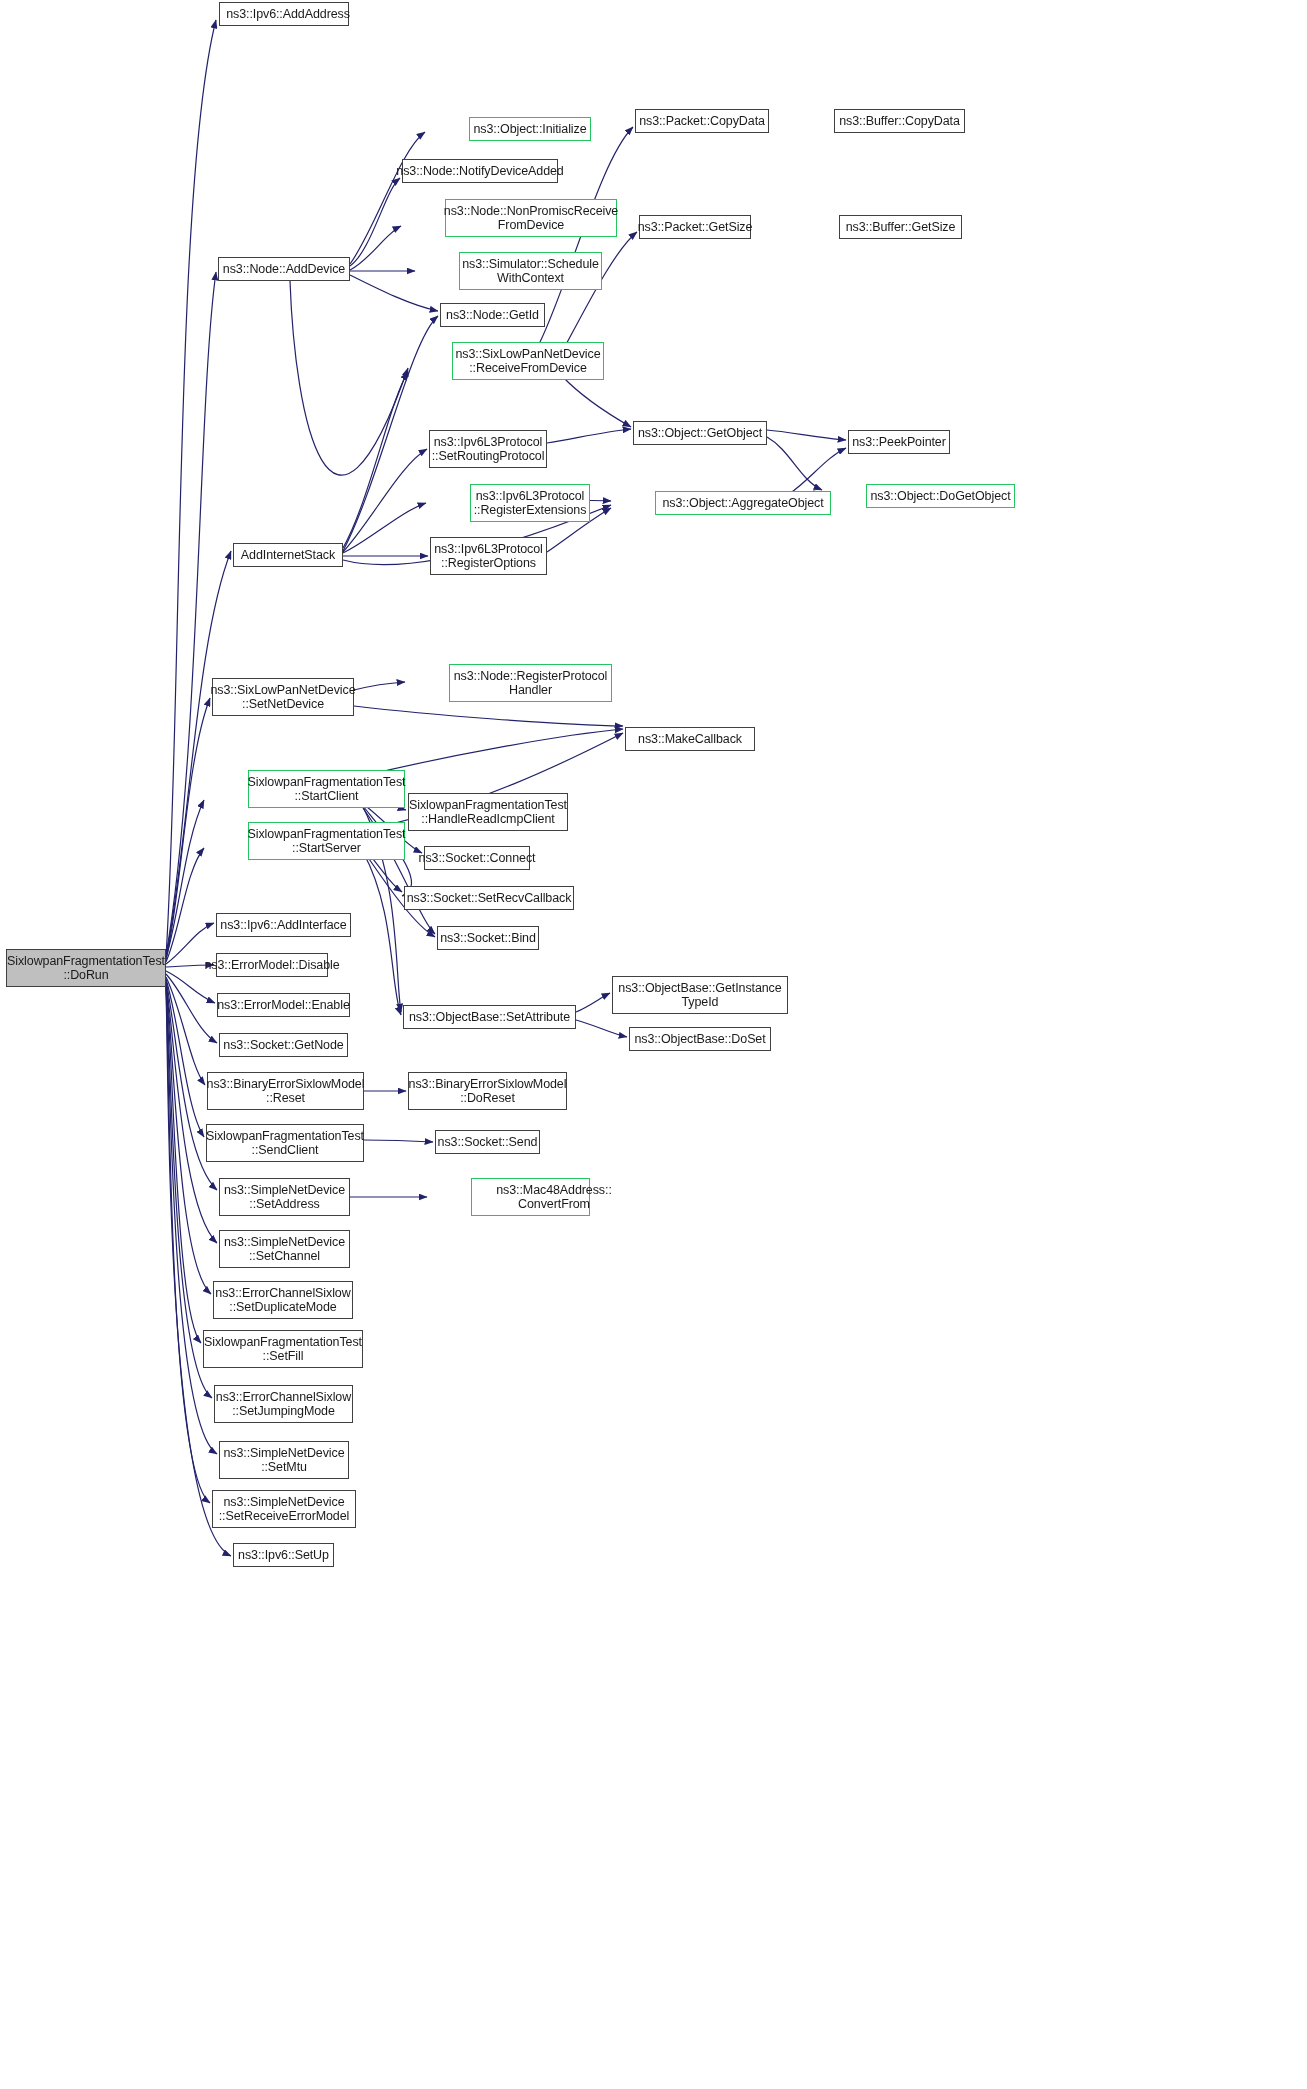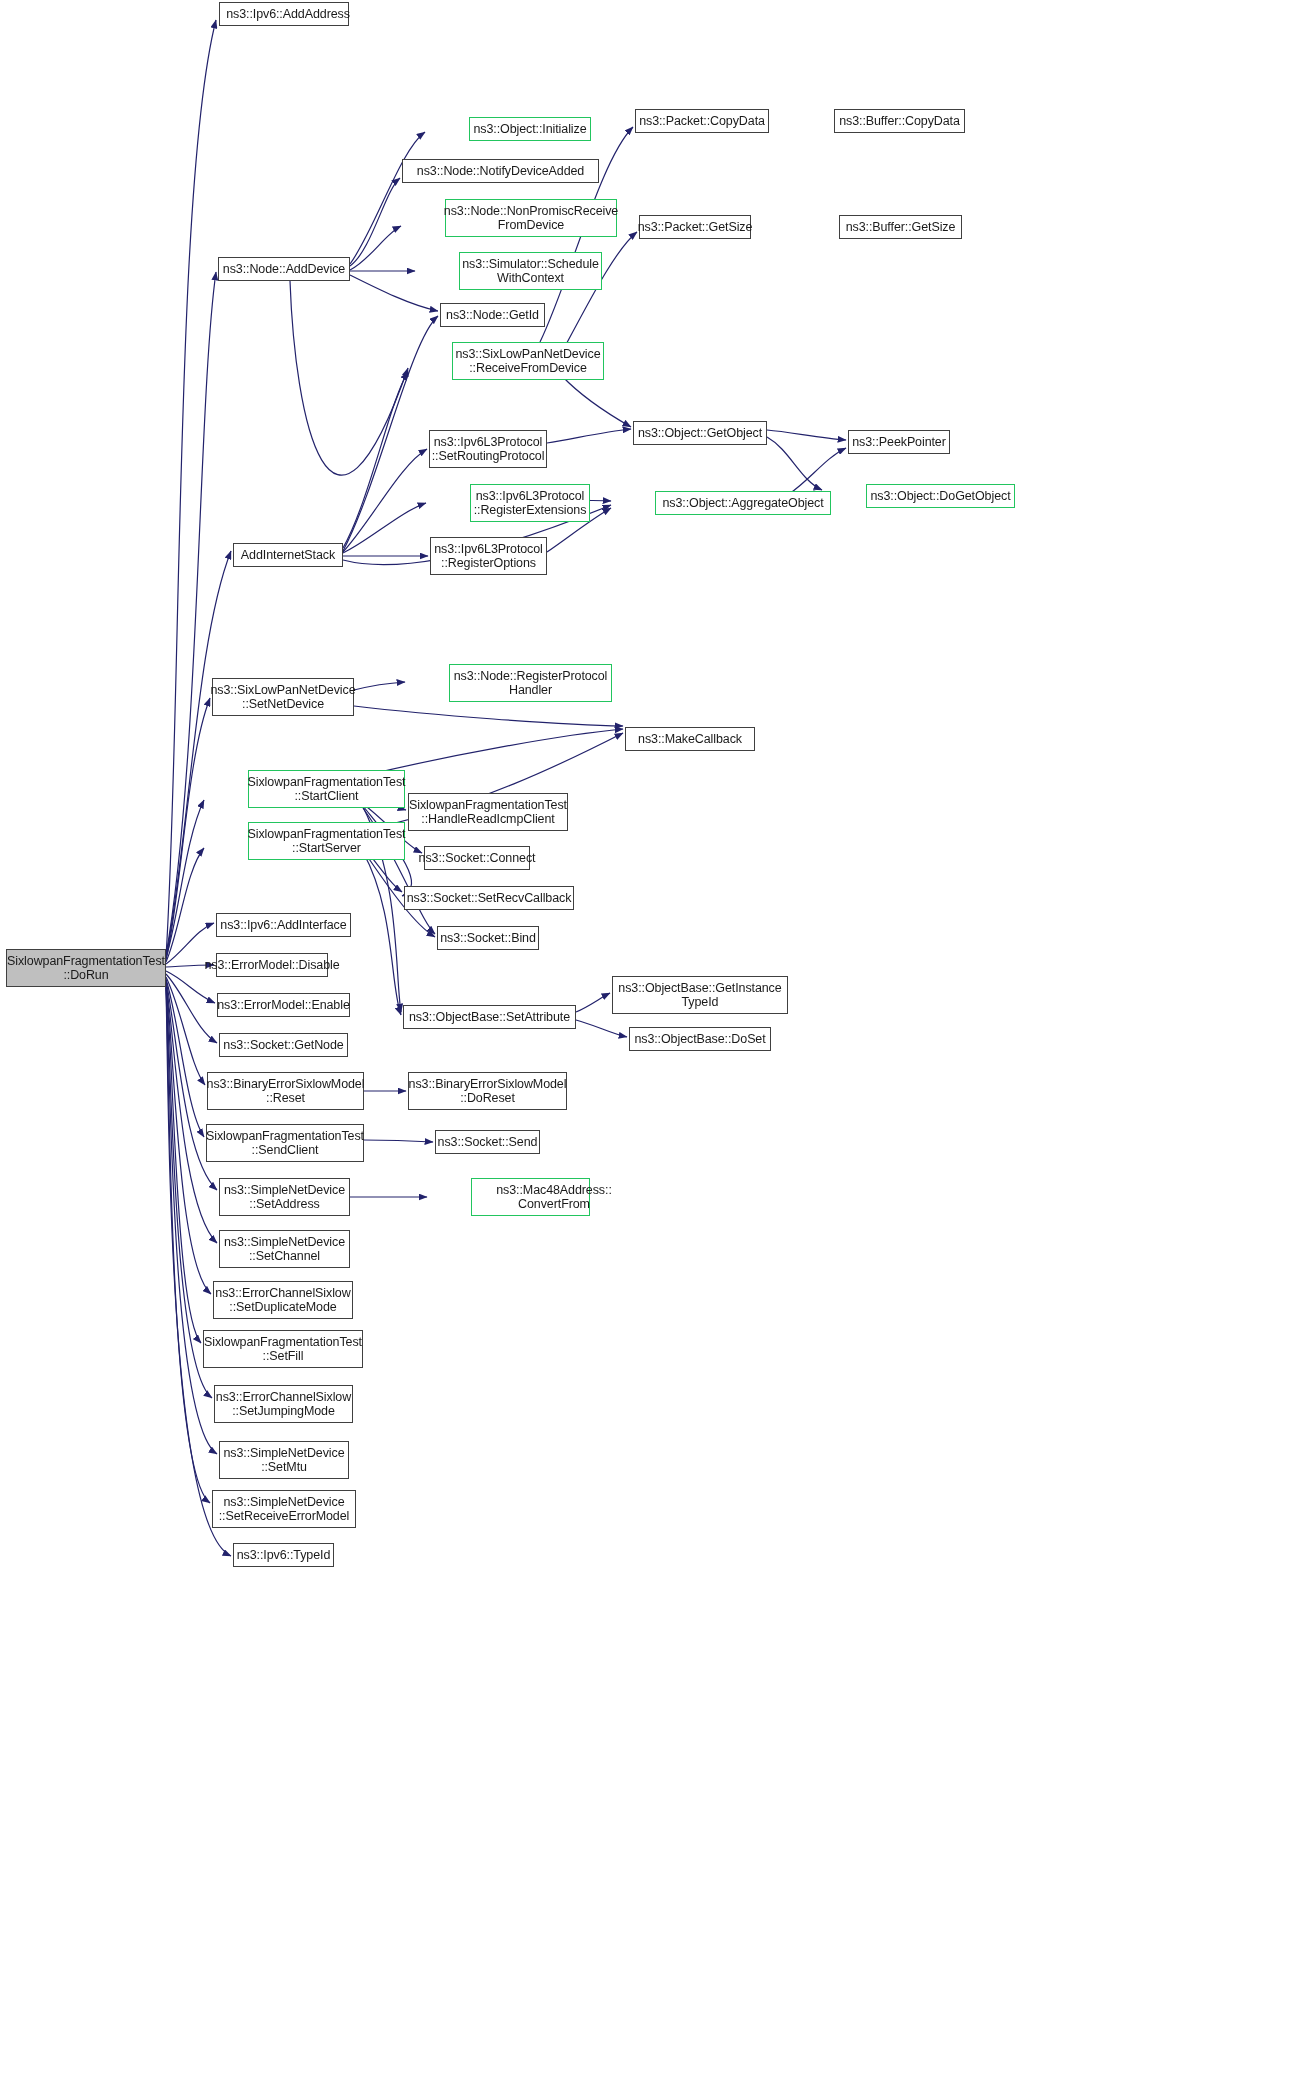--- a/index.html
+++ b/index.html
@@ -122,7 +122,7 @@
   <div id="node-layer">
       <div class="node" style="left: 219px; top: 2px; width: 130px; height: 24px; padding-left: 8px;"><span>ns3::Ipv6::AddAddress</span></div>
       <div class="node red" style="left: 427px; top: 117px; width: 122px; height: 24px;"><span>ns3::Object::Initialize</span></div>
-      <div class="node" style="left: 402px; top: 159px; width: 197px; height: 24px;"><span>ns3::Node::NotifyDeviceAdded</span></div>
+      <div class="node" style="left: 402px; top: 159px; width: 156px; height: 24px;"><span>ns3::Node::NotifyDeviceAdded</span></div>
       <div class="node red" style="left: 403px; top: 199px; width: 172px; height: 38px;"><span>ns3::Node::NonPromiscReceive
 FromDevice</span></div>
       <div class="node red" style="left: 417px; top: 252px; width: 143px; height: 38px;"><span>ns3::Simulator::Schedule

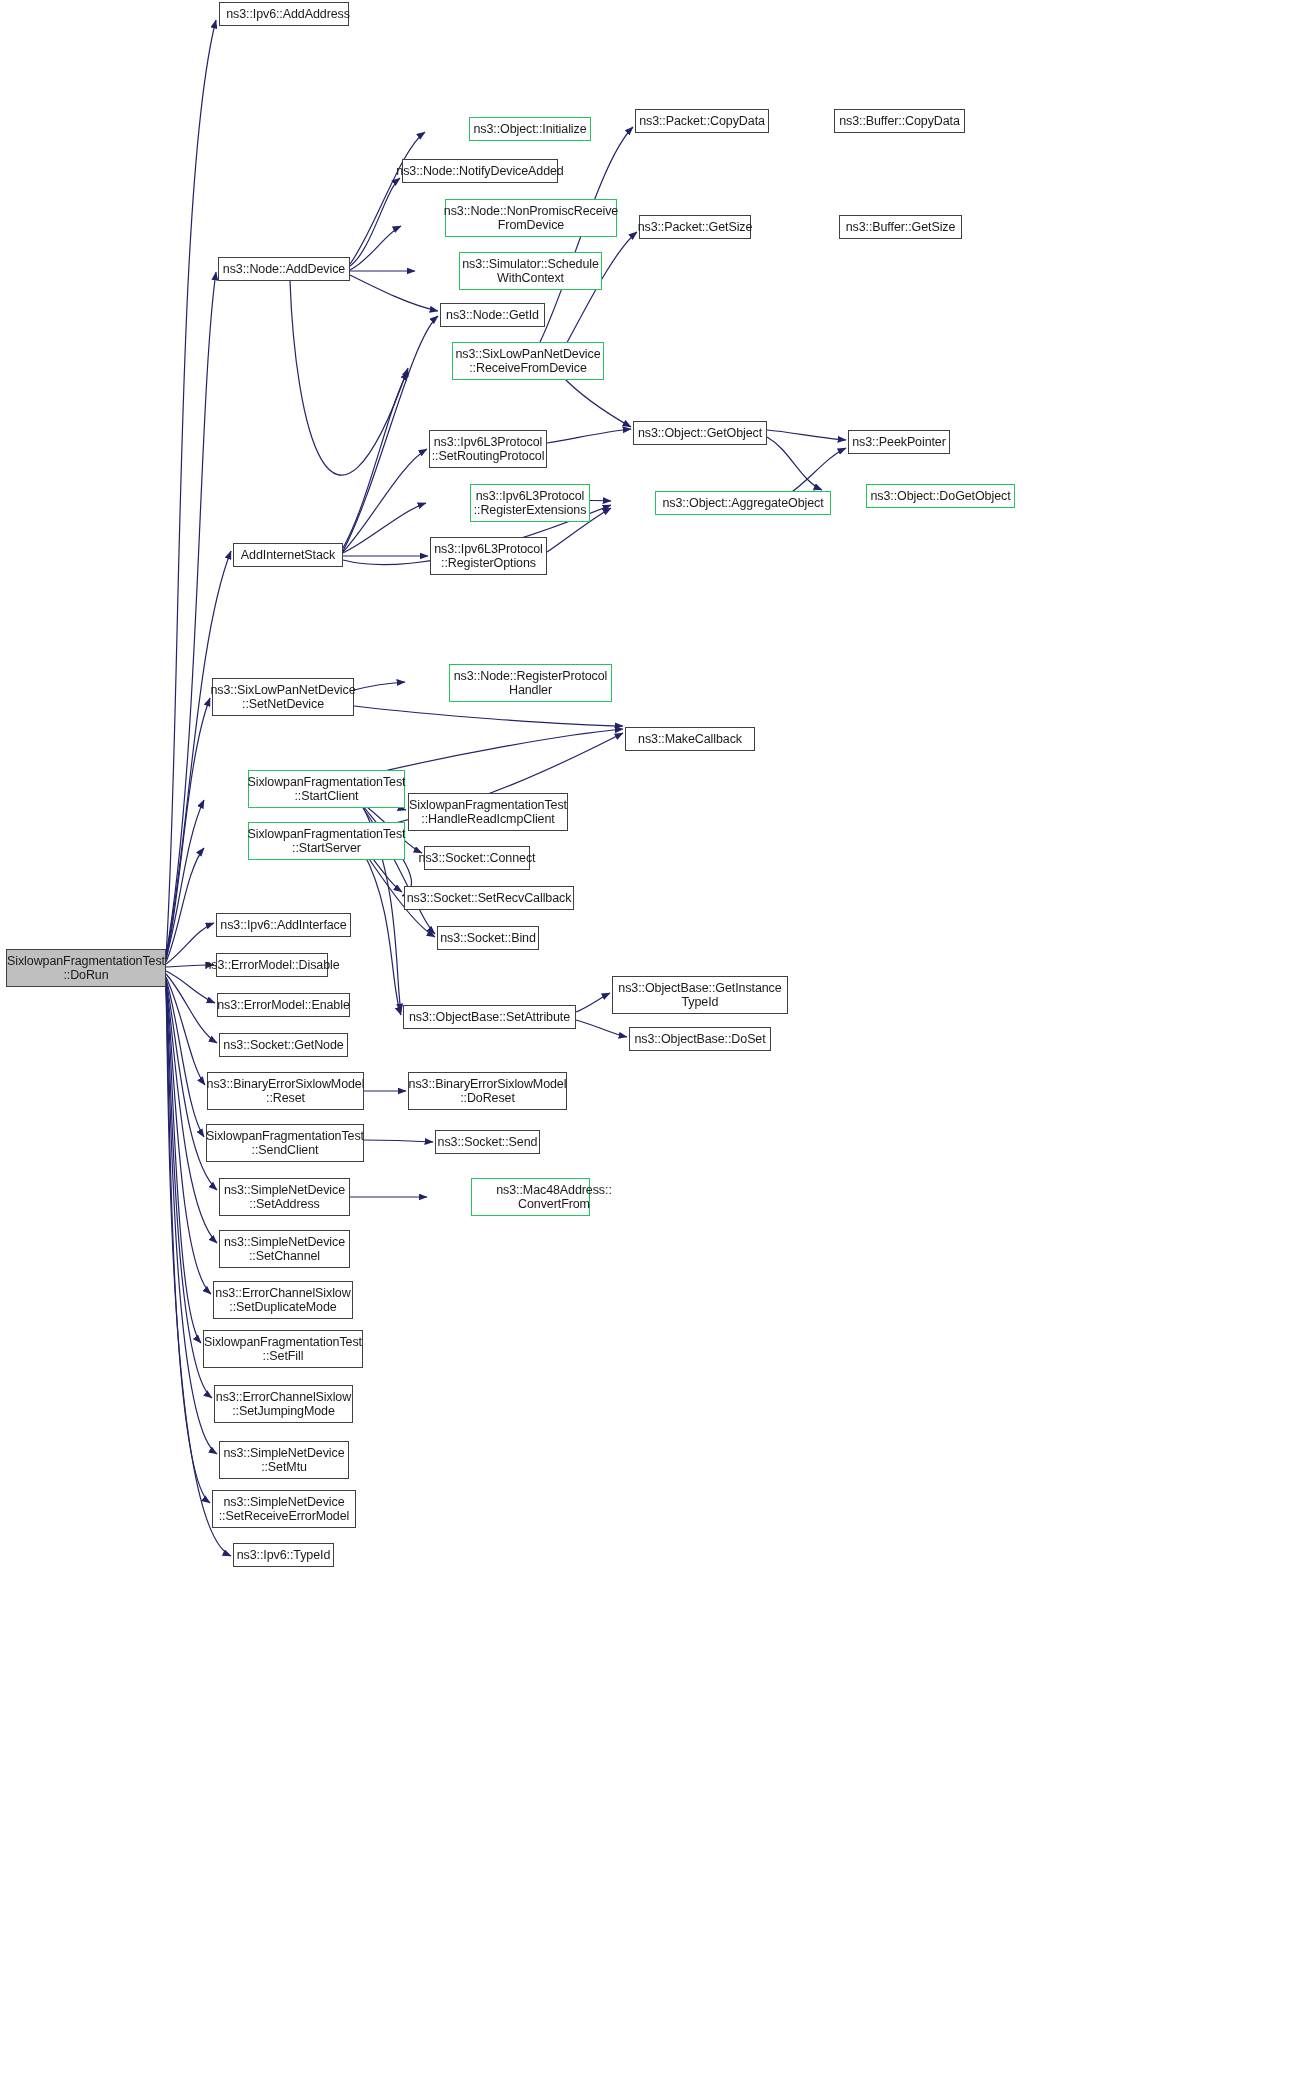--- a/index.html
+++ b/index.html
@@ -193,7 +193,7 @@
 ::SetMtu</span></div>
       <div class="node" style="left: 212px; top: 1490px; width: 144px; height: 38px;"><span>ns3::SimpleNetDevice
 ::SetReceiveErrorModel</span></div>
-      <div class="node" style="left: 233px; top: 1543px; width: 101px; height: 24px;"><span>ns3::Ipv6::TypeId</span></div>
+      <div class="node" style="left: 233px; top: 1543px; width: 101px; height: 24px;"><span>ns3::Ipv6::SetUp</span></div>
     </div>
 </div>
 

